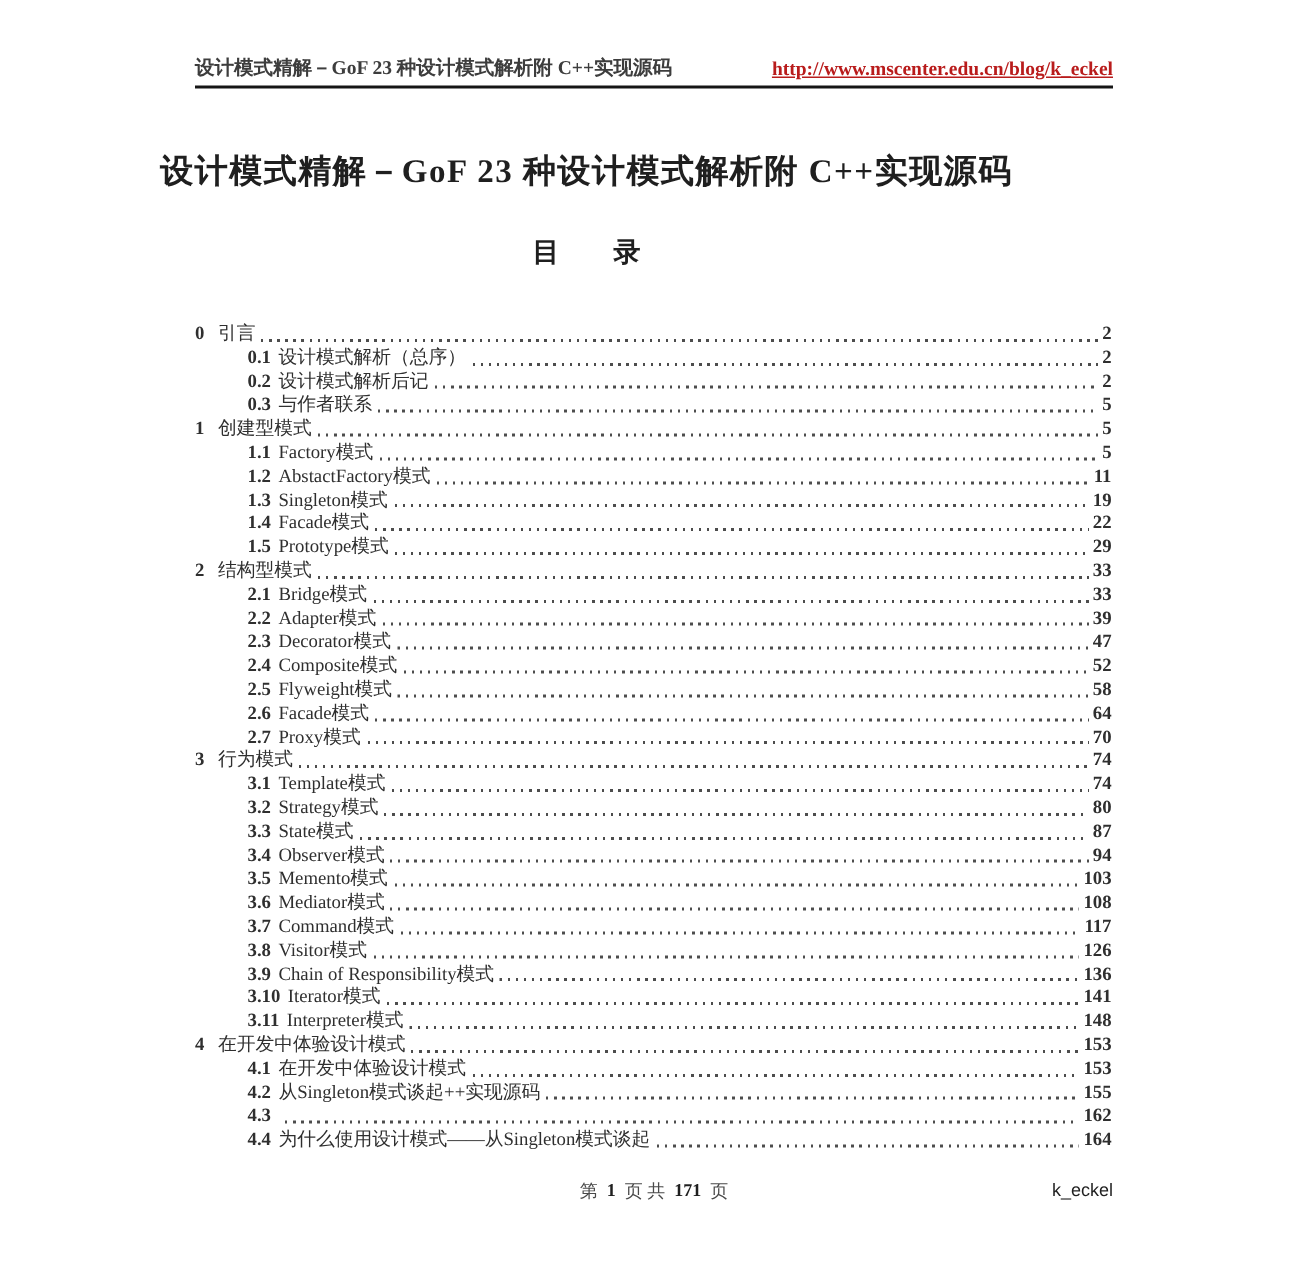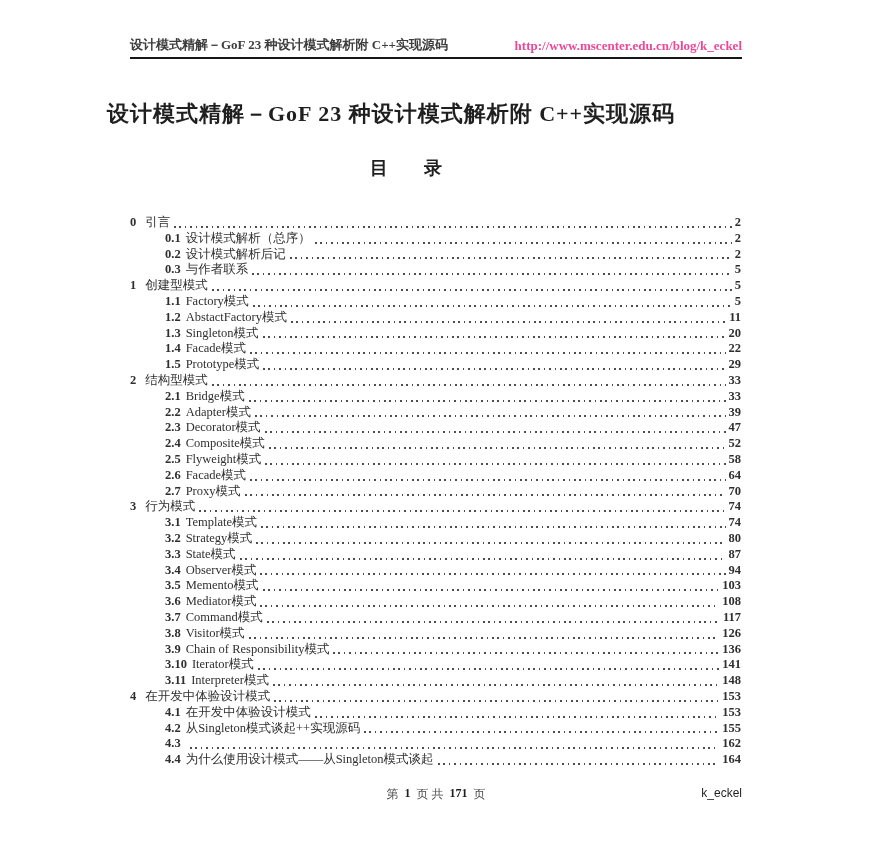--- a/index.html
+++ b/index.html
@@ -11,7 +11,7 @@
           justify-content:space-between;align-items:flex-end;
           border-bottom:2px solid #161616;padding-bottom:3px;}
   .header-title{font-size:13px;font-weight:bold;color:#3d3d3d;white-space:nowrap;}
-  .header-url{font-size:13px;font-weight:bold;color:#ec4899;
+  .header-url{font-size:13px;font-weight:bold;color:#b91c1c;text-decoration:underline;
               cursor:pointer;white-space:nowrap;}
 
   

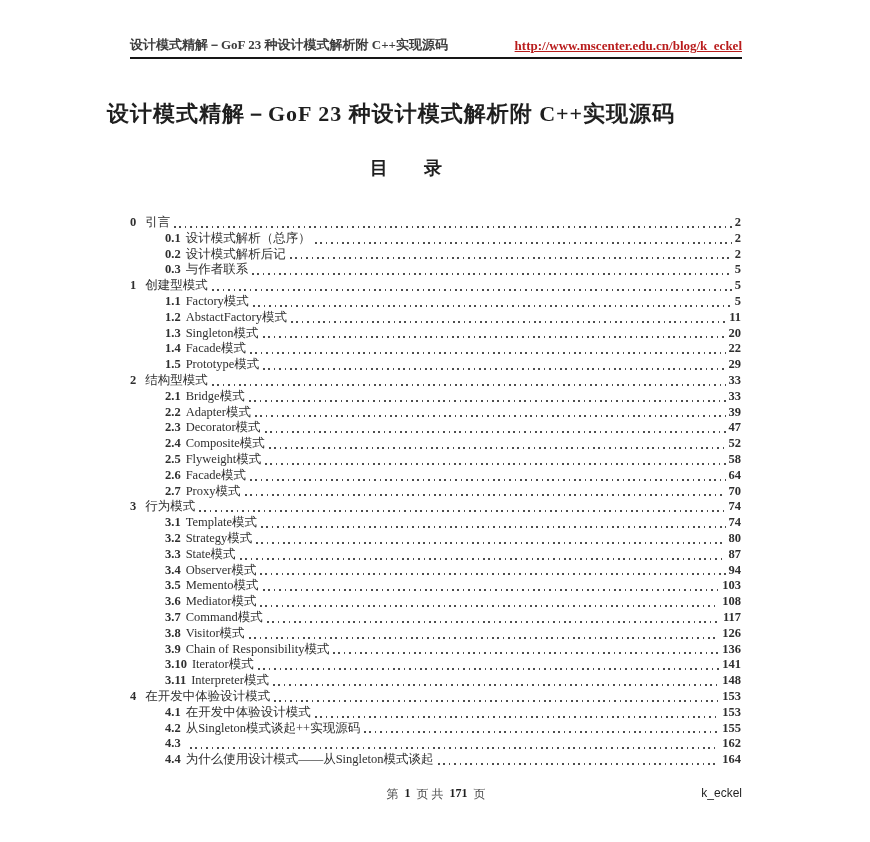--- a/index.html
+++ b/index.html
@@ -18,7 +18,7 @@
   .doc-title{position:absolute;left:0;top:99px;width:100%;text-align:center;
              font-size:22px;font-weight:bold;color:#1f1f1f;letter-spacing:1px;}
   .toc-heading{position:absolute;left:0;top:156px;width:100%;text-align:center;
-               font-size:18px;font-weight:bold;color:#1f1f1f;margin-left:15px;}
+               font-size:18px;font-weight:bold;color:#1f1f1f;}
 
   
   .toc{position:absolute;left:130px;top:215px;width:611px;}

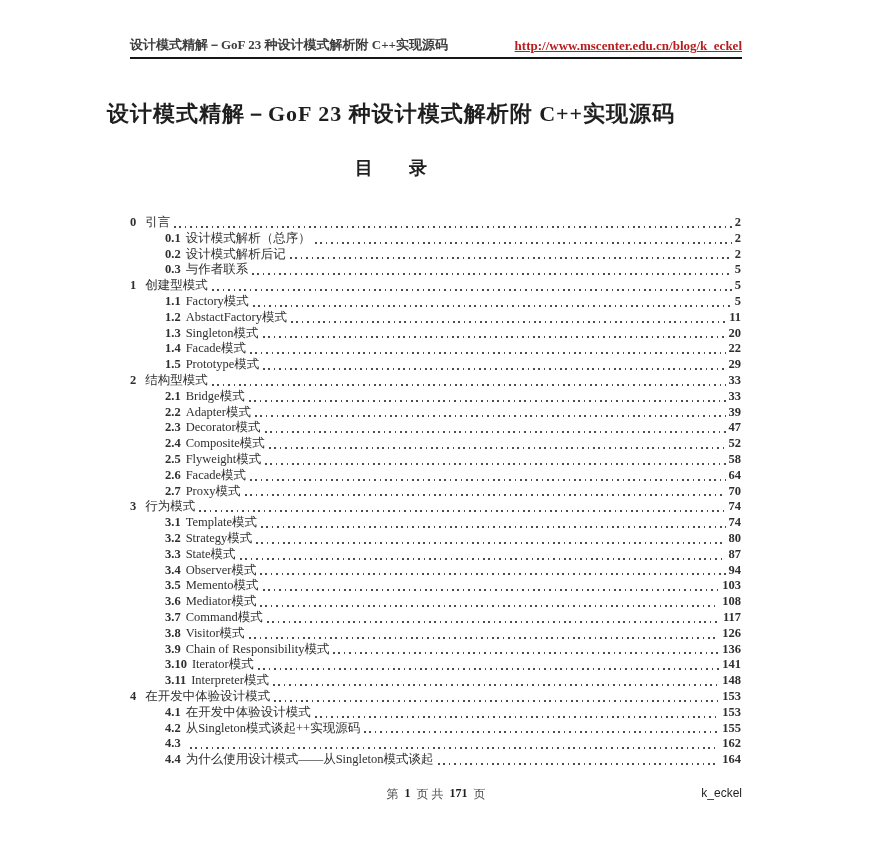--- a/index.html
+++ b/index.html
@@ -99,7 +99,7 @@
         <span class="toc-num">1.3</span>
         <span class="toc-text">Singleton模式</span>
         <span class="toc-leader"></span>
-        <span class="toc-page">20</span>
+        <span class="toc-page">19</span>
       </div>
     <div class="toc-row lvl1">
         <span class="toc-num">1.4</span>

